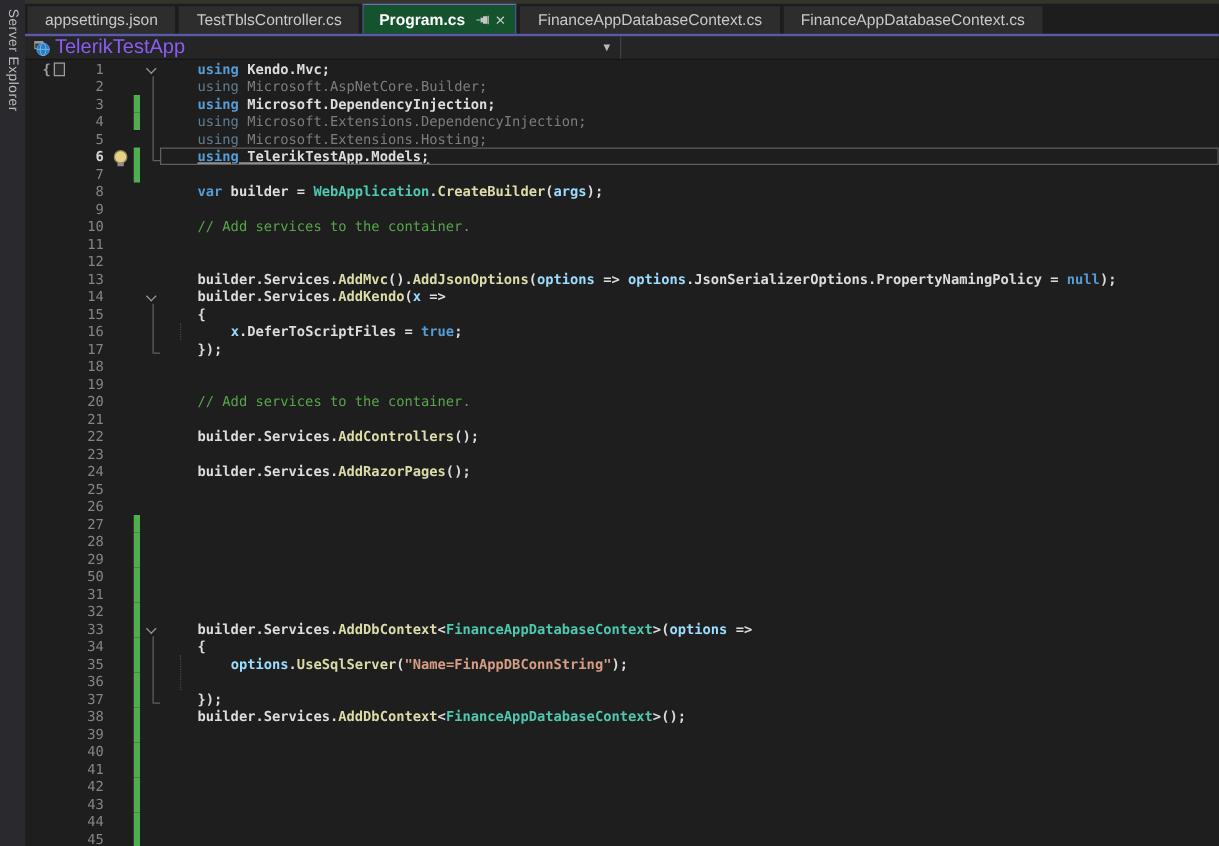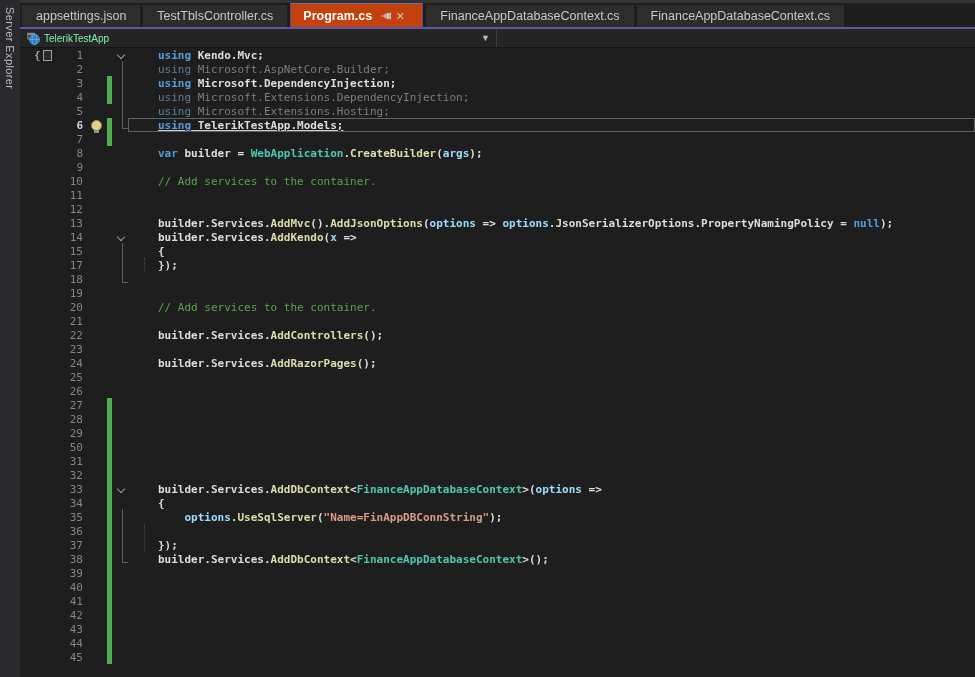--- a/index.html
+++ b/index.html
@@ -36,9 +36,9 @@
   }
   .tab:first-child{margin-left:2px;}
   .tab.active{
-    height:25px;margin-bottom:2px;background:#c2410c;color:#ffffff;font-weight:bold;
+    height:25px;margin-bottom:2px;background:#14532d;color:#ffffff;font-weight:bold;
     border-top:2px solid #6f6cc0;border-left:1px solid #504f96;border-right:1px solid #504f96;
-    padding:0 18px 0 12px;
+    padding:0 8px 0 12px;
   }
   .tab .tab-icons{display:flex;align-items:center;margin-left:8px;gap:4px;}
   .tab .close-x{font-size:14px;font-weight:normal;color:#c8c8c8;line-height:1;}

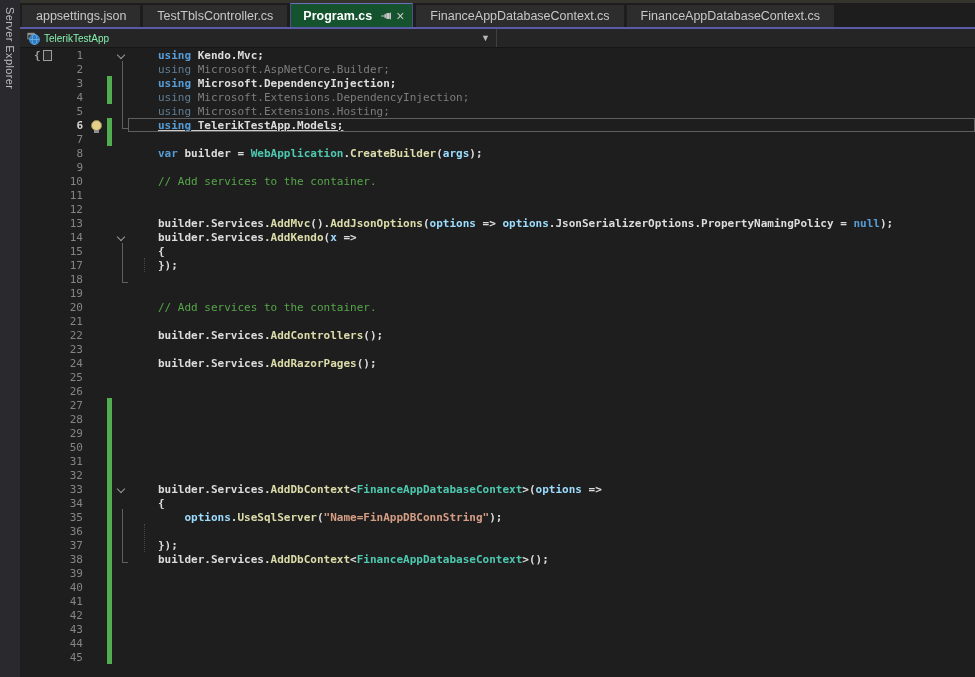--- a/index.html
+++ b/index.html
@@ -51,7 +51,7 @@
     width:477px;display:flex;align-items:center;gap:4px;
     padding-left:7px;border-right:1px solid #3f3f46;box-sizing:border-box;
   }
-  .nav-project{font-size:10px;color:#86efac;}
+  .nav-project{font-size:16px;color:#8b5cf6;}
   .nav-caret{margin-left:auto;margin-right:6px;color:#b9b9b9;font-size:9px;}
   
   .editor{position:relative;height:629px;overflow:hidden;background:#1e1e1e;}

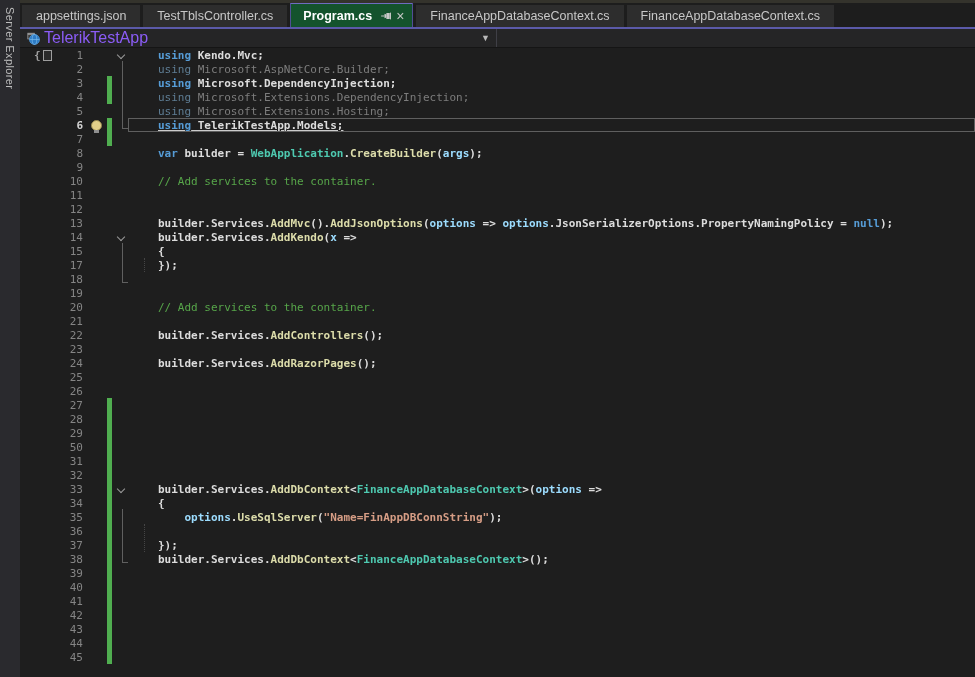--- a/index.html
+++ b/index.html
@@ -307,6 +307,15 @@
         <div class="line">
           <span class="c-m1"></span>
           <span class="c-icon"></span>
+          <span class="c-num">16</span>
+          <span class="c-bulb"></span>
+          <span class="c-bar"></span>
+          <span class="c-fold"></span>
+          <span class="c-code"><span class="tk tk-p">    </span><span class="tk tk-v">x</span><span class="tk tk-p">.DeferToScriptFiles = </span><span class="tk tk-k">true</span><span class="tk tk-p">;</span></span>
+        </div>
+        <div class="line">
+          <span class="c-m1"></span>
+          <span class="c-icon"></span>
           <span class="c-num">17</span>
           <span class="c-bulb"></span>
           <span class="c-bar"></span>

